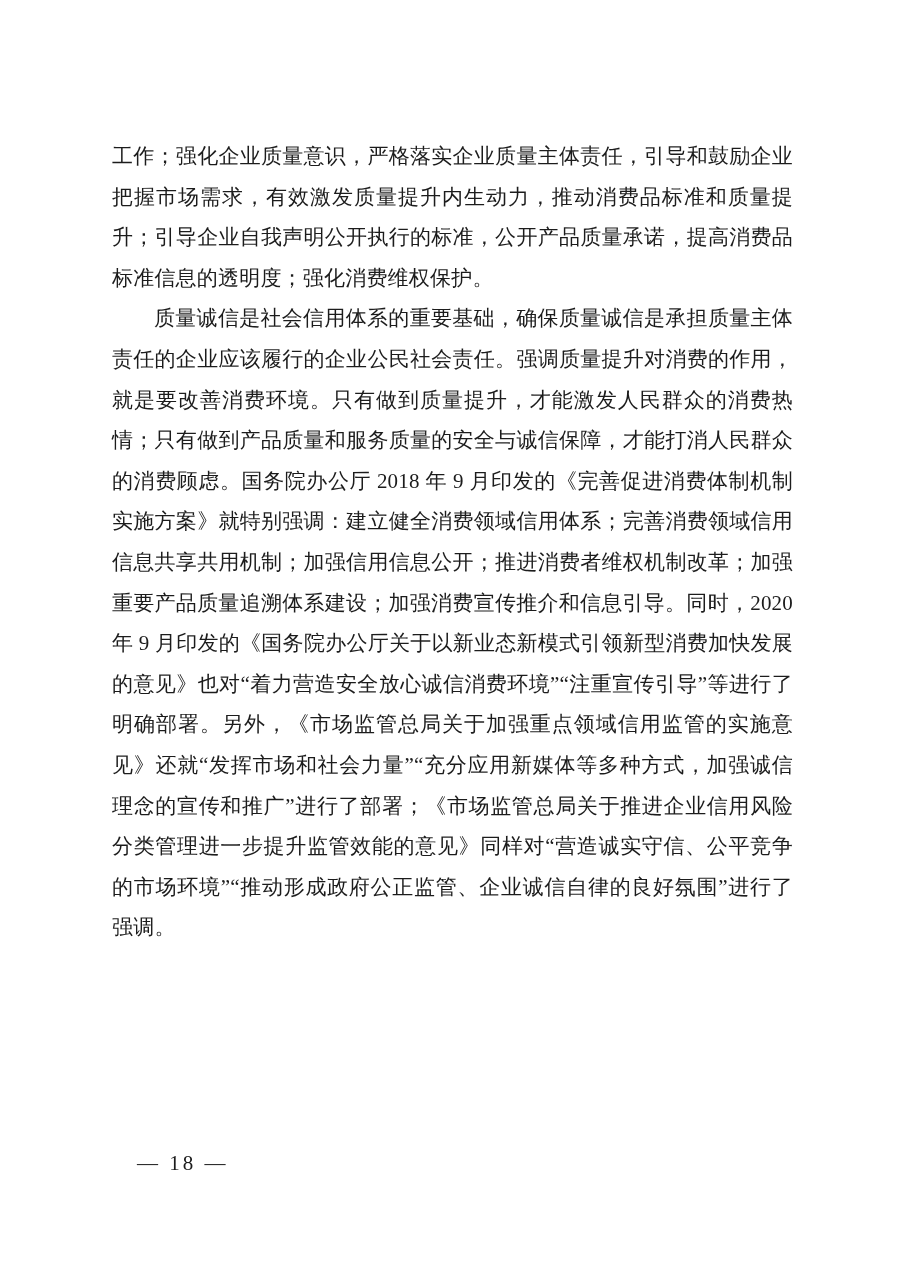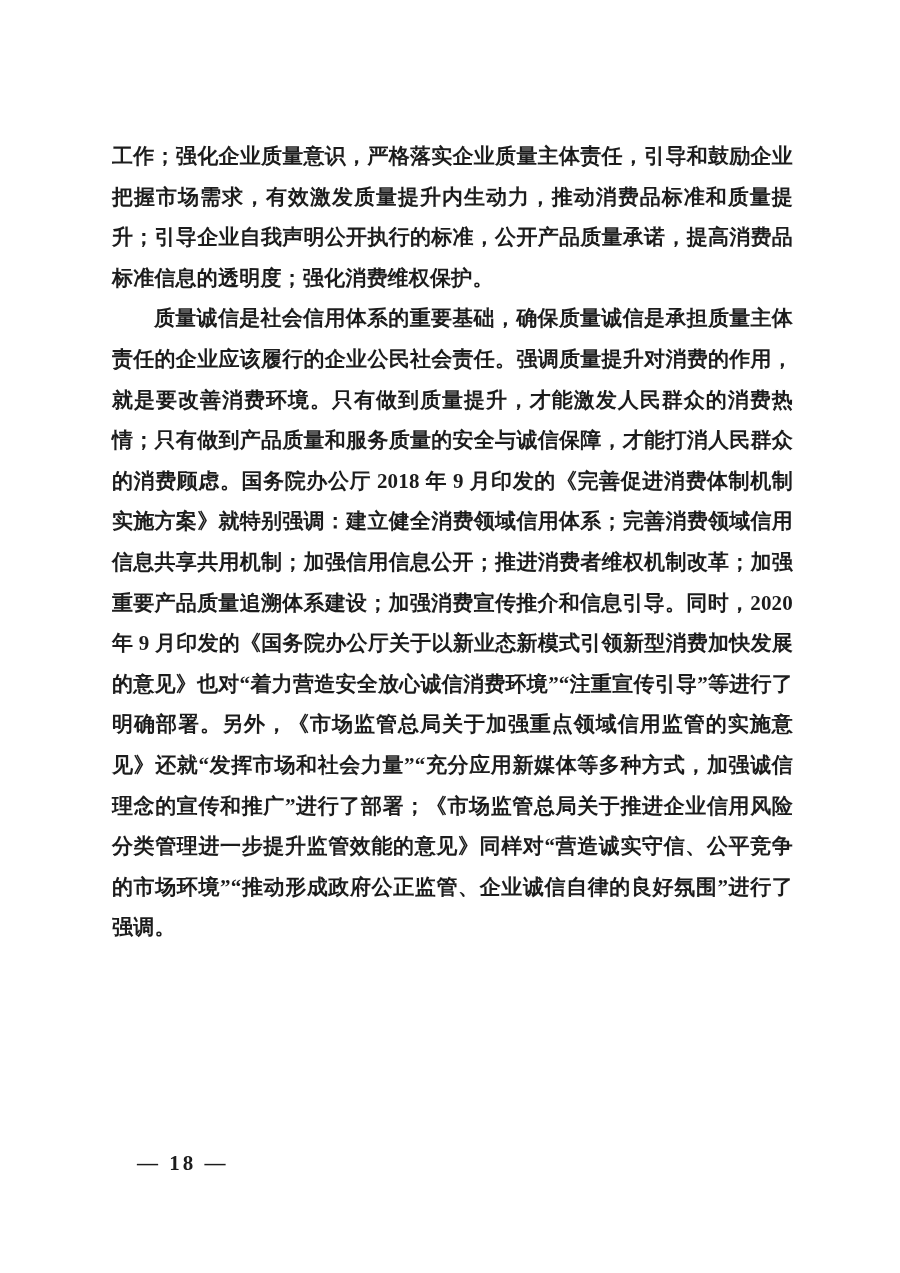--- a/index.html
+++ b/index.html
@@ -21,7 +21,6 @@
     width: 752px;
     height: 1273px;
     background: #ffffff;
-    font-weight: bold;
   }
   .content {
     position: absolute;

